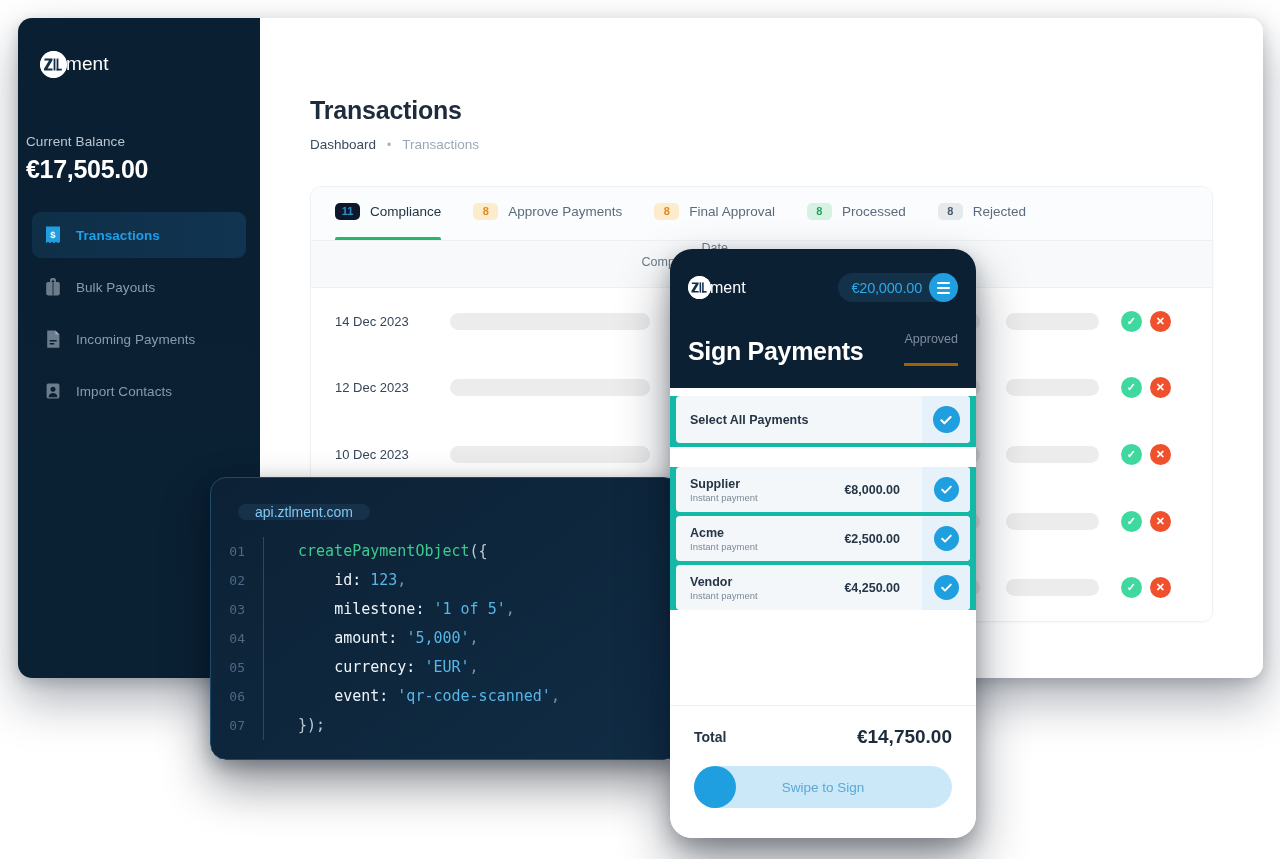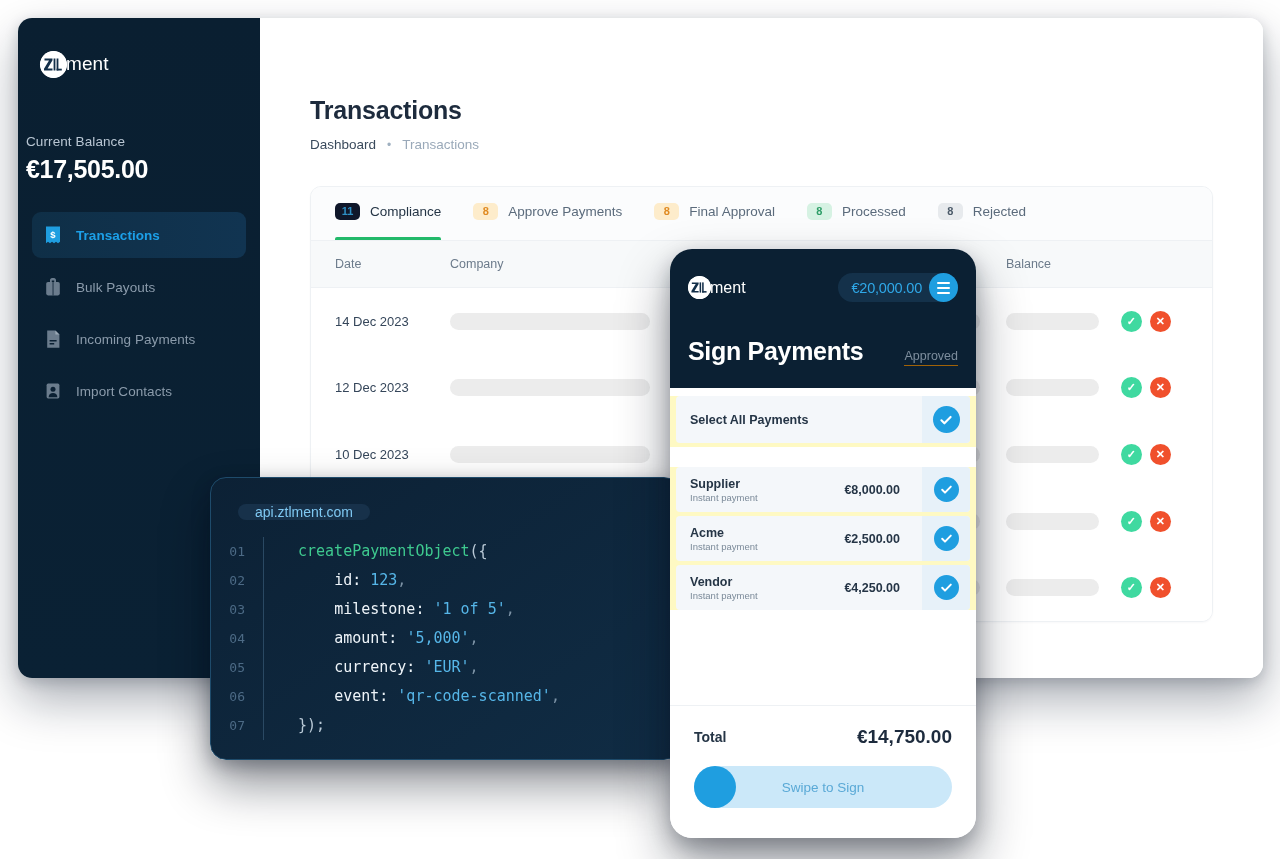--- a/index.html
+++ b/index.html
@@ -197,6 +197,7 @@
     background: #f7f9fa;
     padding: 0 24px;
     border-bottom: 1px solid #eef1f4;
+    flex-direction: column;
   }
   .th { font-size: 12.5px; color: #6c7b8b; }
   .c-date { width: 120px; }

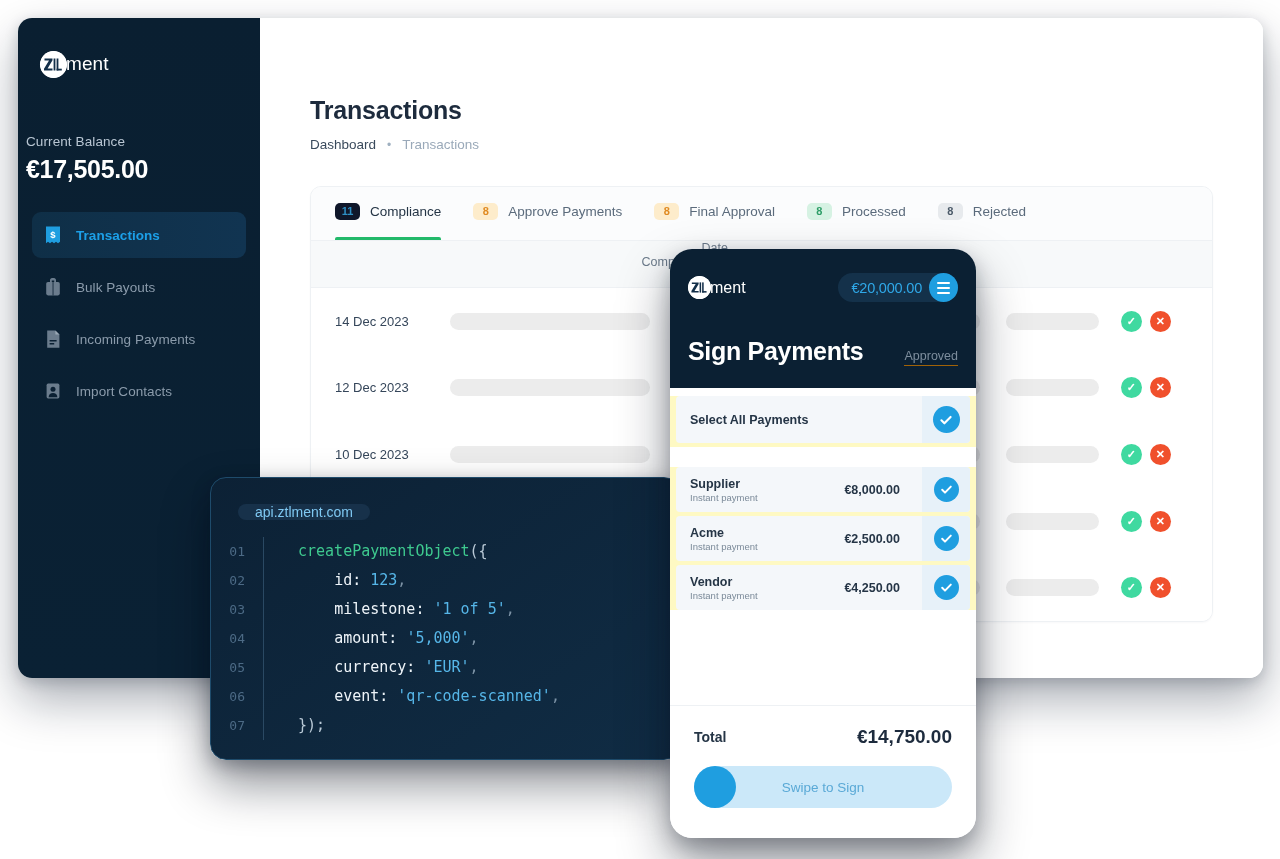--- a/index.html
+++ b/index.html
@@ -350,8 +350,8 @@
   }
   .ph-approved {
     font-size: 12.5px; color: #7d8d9d;
-    border-bottom: 1px solid #a16207;
-    padding-bottom: 2px;
+    border-bottom: 3px solid #a16207;
+    padding-bottom: 17px;
   }
 
   .ph-list { background: #fef9c3; padding: 0; }

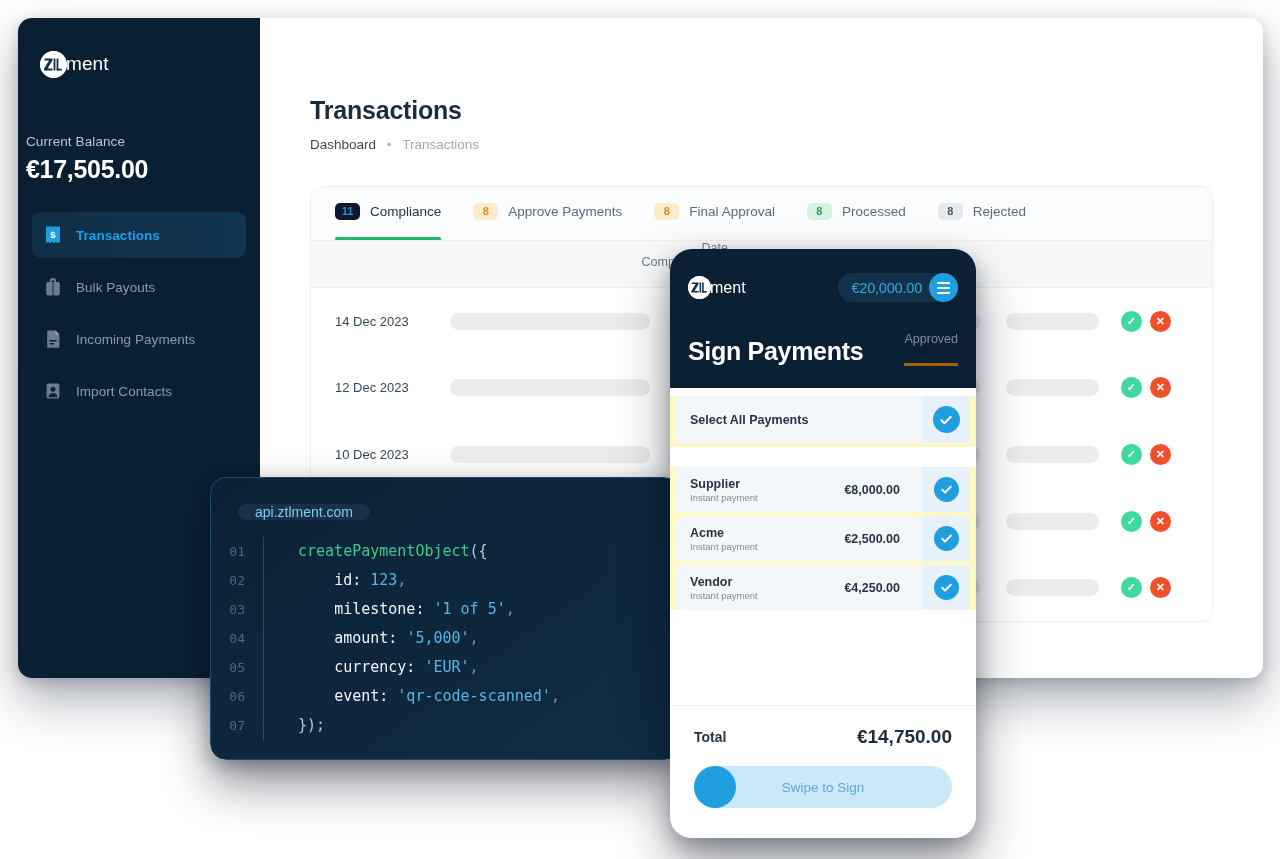--- a/index.html
+++ b/index.html
@@ -354,7 +354,7 @@
     padding-bottom: 17px;
   }
 
-  .ph-list { background: #fef9c3; padding: 0; }
+  .ph-list { background: #14b8a6; padding: 0; }
   .ph-row {
     display: flex; align-items: center;
     background: #f4f7fa;

